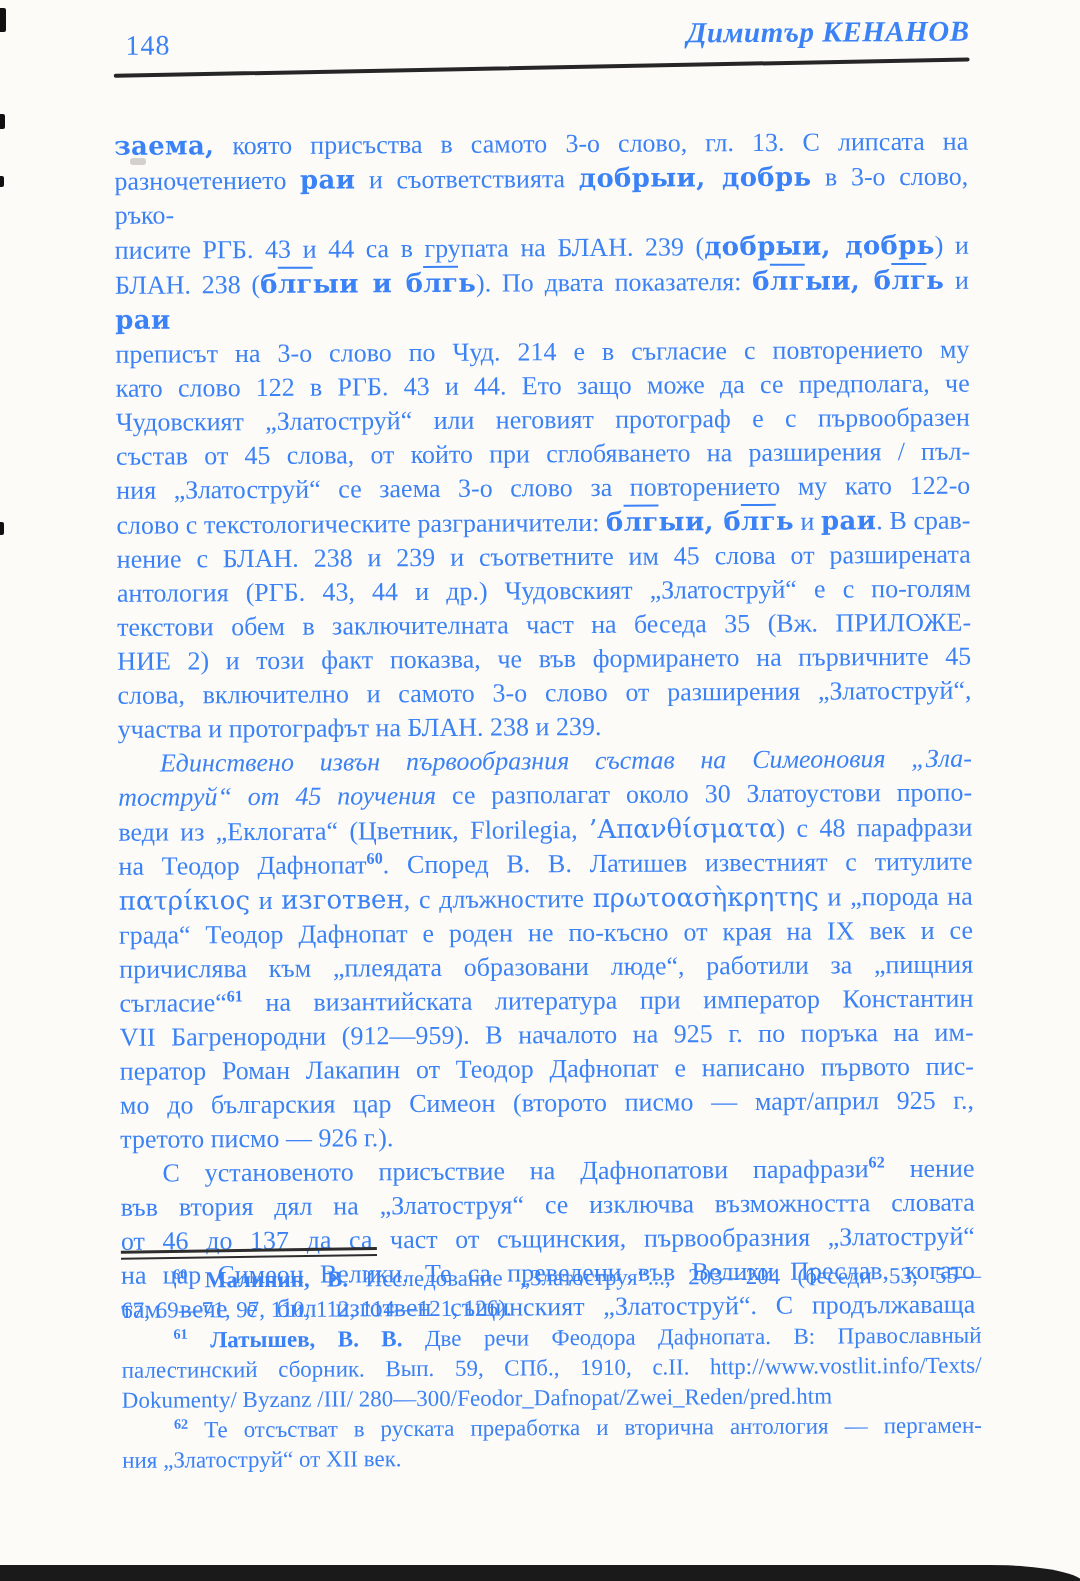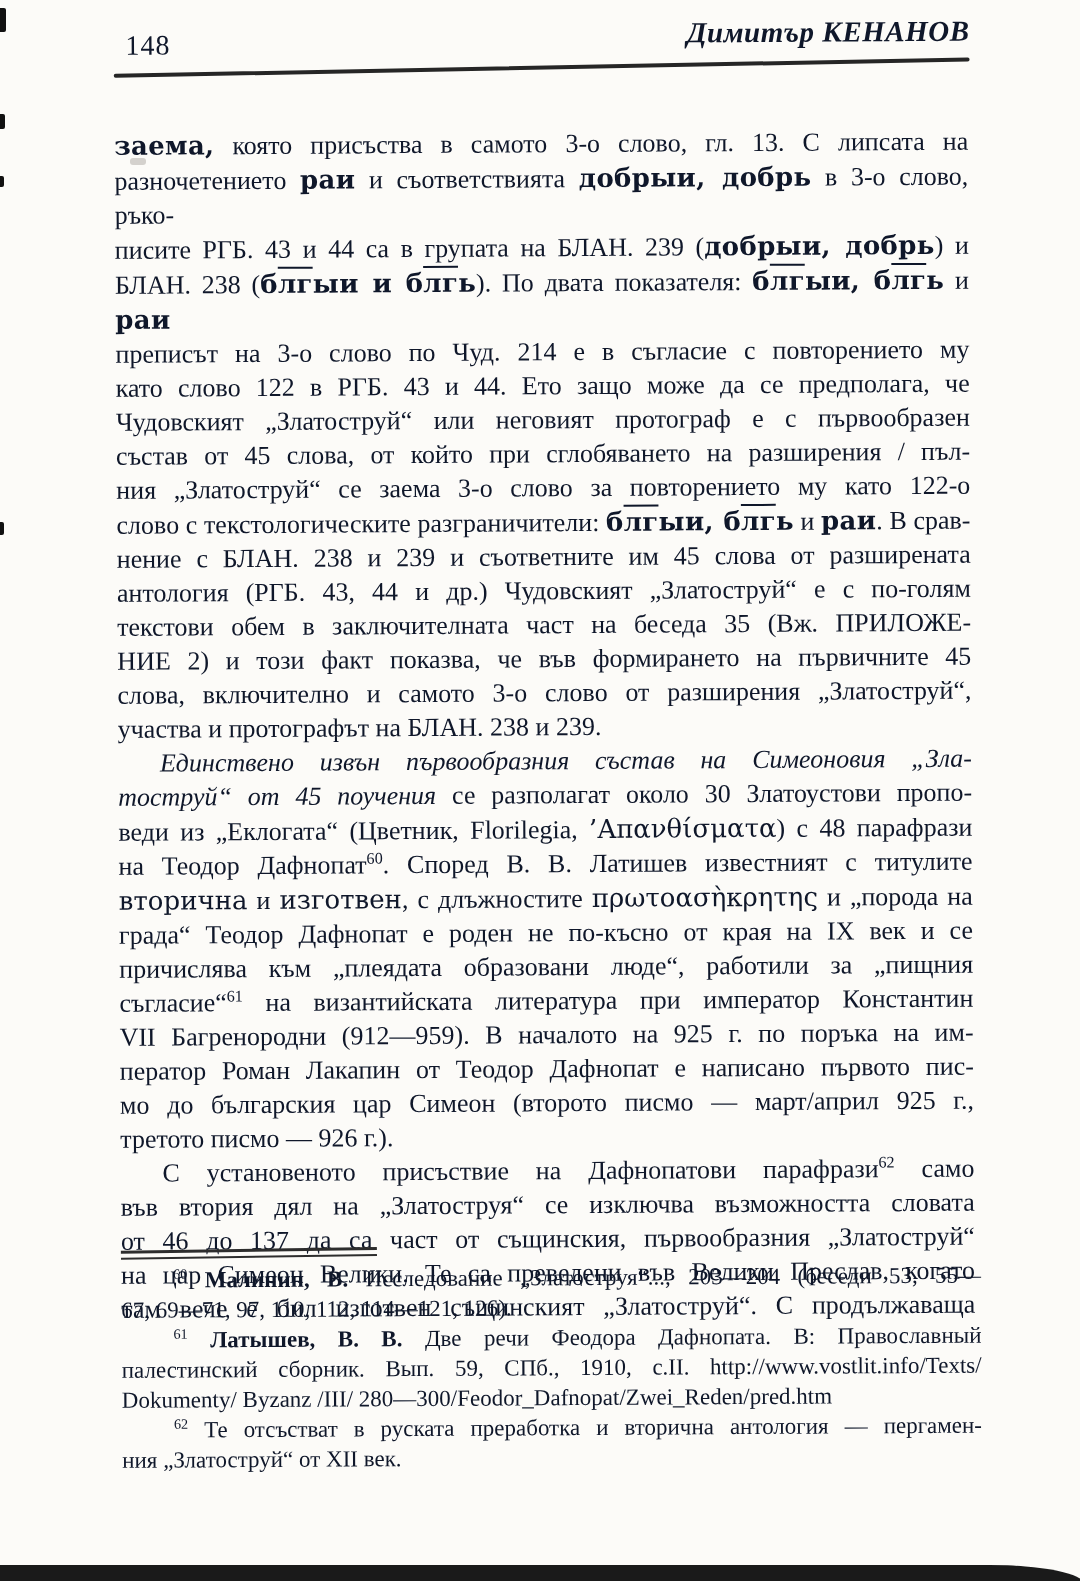--- a/index.html
+++ b/index.html
@@ -6,7 +6,7 @@
   #page{
     position:relative;width:1080px;height:1581px;margin:0 auto;
     background:#fcfbf8;overflow:hidden;
-    font-family:"Liberation Serif","DejaVu Serif",serif;color:#0f172a;
+    font-family:"Liberation Serif","DejaVu Serif",serif;color:#3b82f6;
   }
   #sheet{position:absolute;inset:0;transform:rotate(-0.35deg);transform-origin:90px 120px;}
   

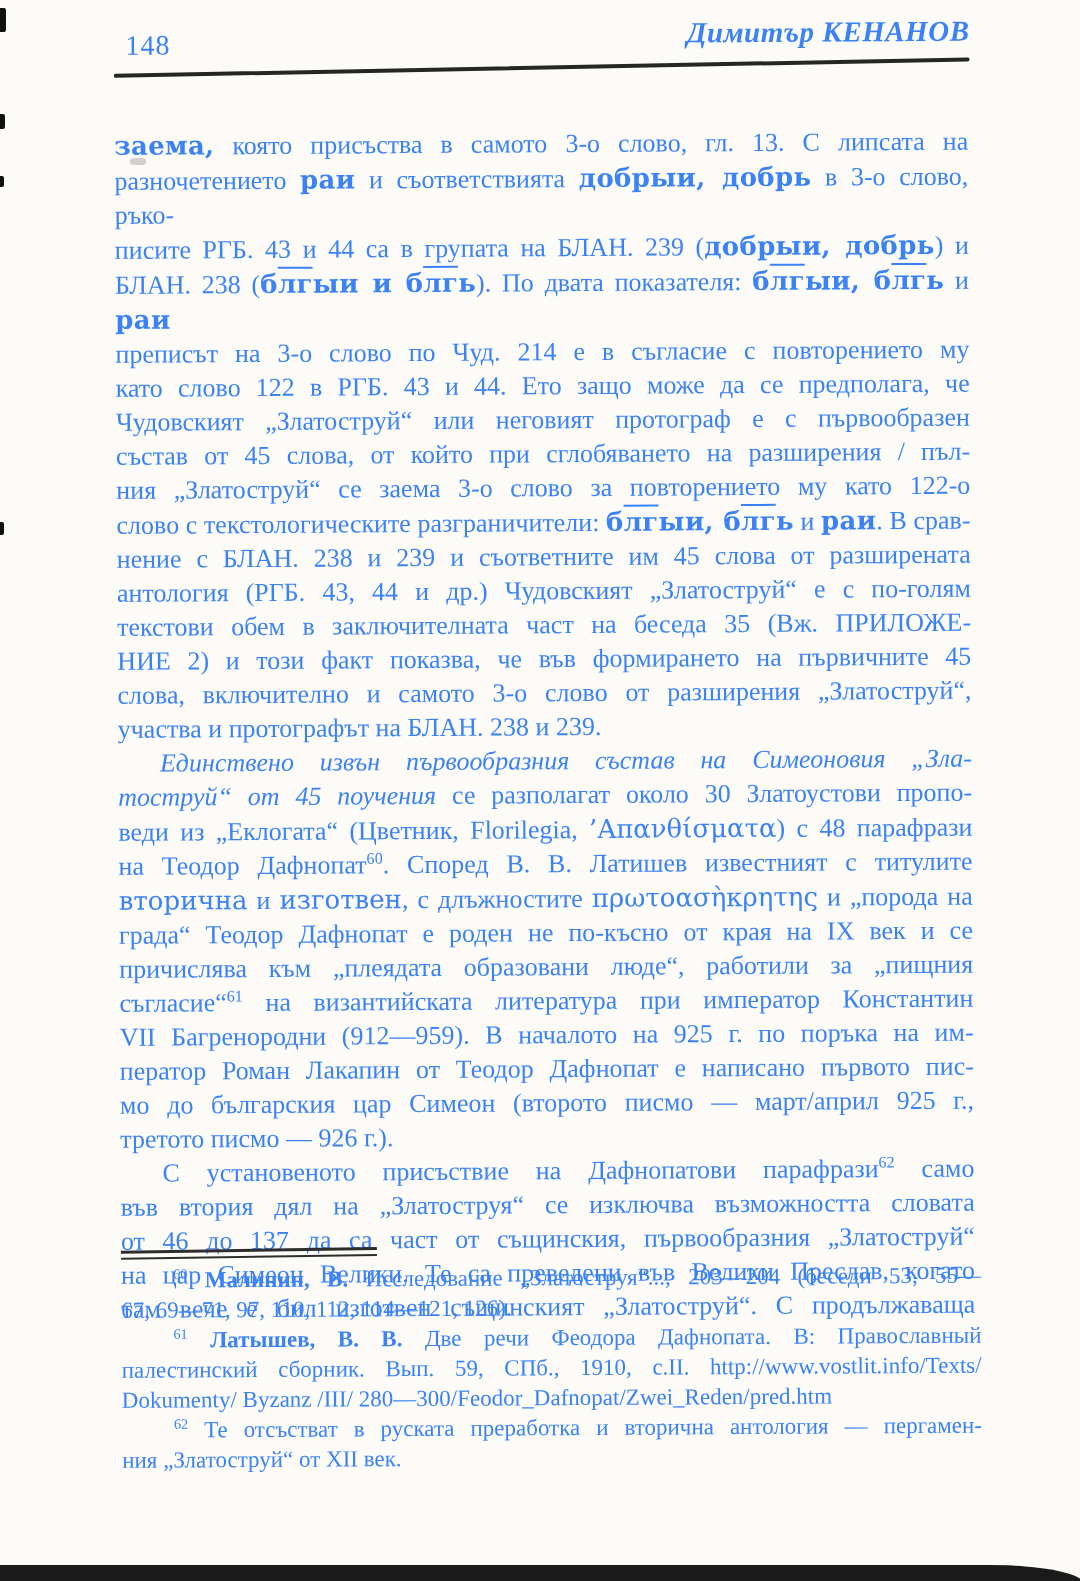--- a/index.html
+++ b/index.html
@@ -26,7 +26,7 @@
   .sl{font-family:"DejaVu Serif",serif;font-weight:700;letter-spacing:0.3px;}
   .ovl{text-decoration:overline;text-decoration-thickness:2px;}
   .gk{font-family:"DejaVu Serif",serif;}
-  .sp{font-size:0.62em;vertical-align:super;line-height:0;letter-spacing:0;}
+  .sp{font-size:0.62em;vertical-align:super;line-height:0;letter-spacing:0;font-weight:bold;}
   
   .fnsep{position:absolute;left:114px;top:1251px;width:256px;height:4px;
          border-top:3px solid #2d2d2d;border-bottom:2px solid #2d2d2d;

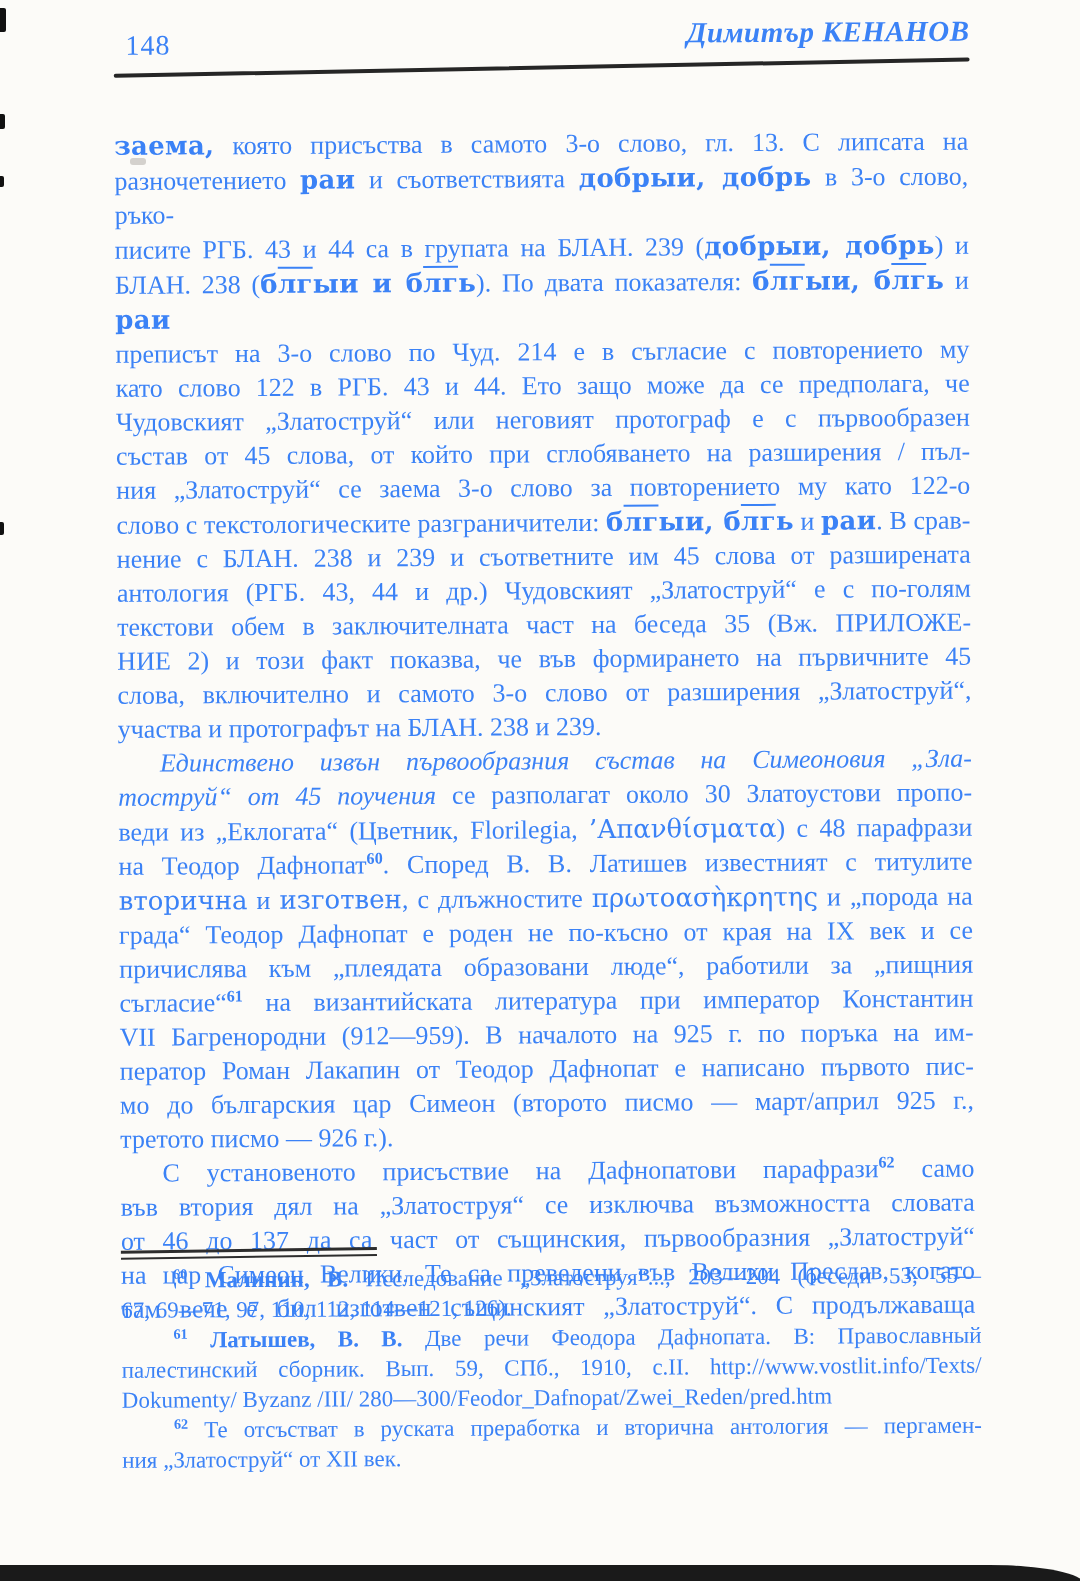--- a/index.html
+++ b/index.html
@@ -72,7 +72,7 @@
         <div class="ln"><span class="it">тоструй“ от 45 поучения</span><span> се разполагат около 30 Златоустови пропо-</span></div>
         <div class="ln"><span>веди из „Еклогата“ (Цветник, Florilegia, </span><span class="gk">’Απανθίσματα</span><span>) с 48 парафрази</span></div>
         <div class="ln"><span>на Теодор Дафнопат</span><span class="sp">60</span><span>. Според В. В. Латишев известният с титулите</span></div>
-        <div class="ln"><span class="gk">вторична</span><span> и </span><span class="gk">изготвен</span><span>, с длъжностите </span><span class="gk">πρωτοασὴκρητης</span><span> и „порода на</span></div>
+        <div class="ln"><span class="gk">πατρίκιος</span><span> и </span><span class="gk">изготвен</span><span>, с длъжностите </span><span class="gk">πρωτοασὴκρητης</span><span> и „порода на</span></div>
         <div class="ln"><span>града“ Теодор Дафнопат е роден не по-късно от края на IX век и се</span></div>
         <div class="ln"><span>причислява към „плеядата образовани люде“, работили за „пищния</span></div>
         <div class="ln"><span>съгласие“</span><span class="sp">61</span><span> на византийската литература при император Константин</span></div>

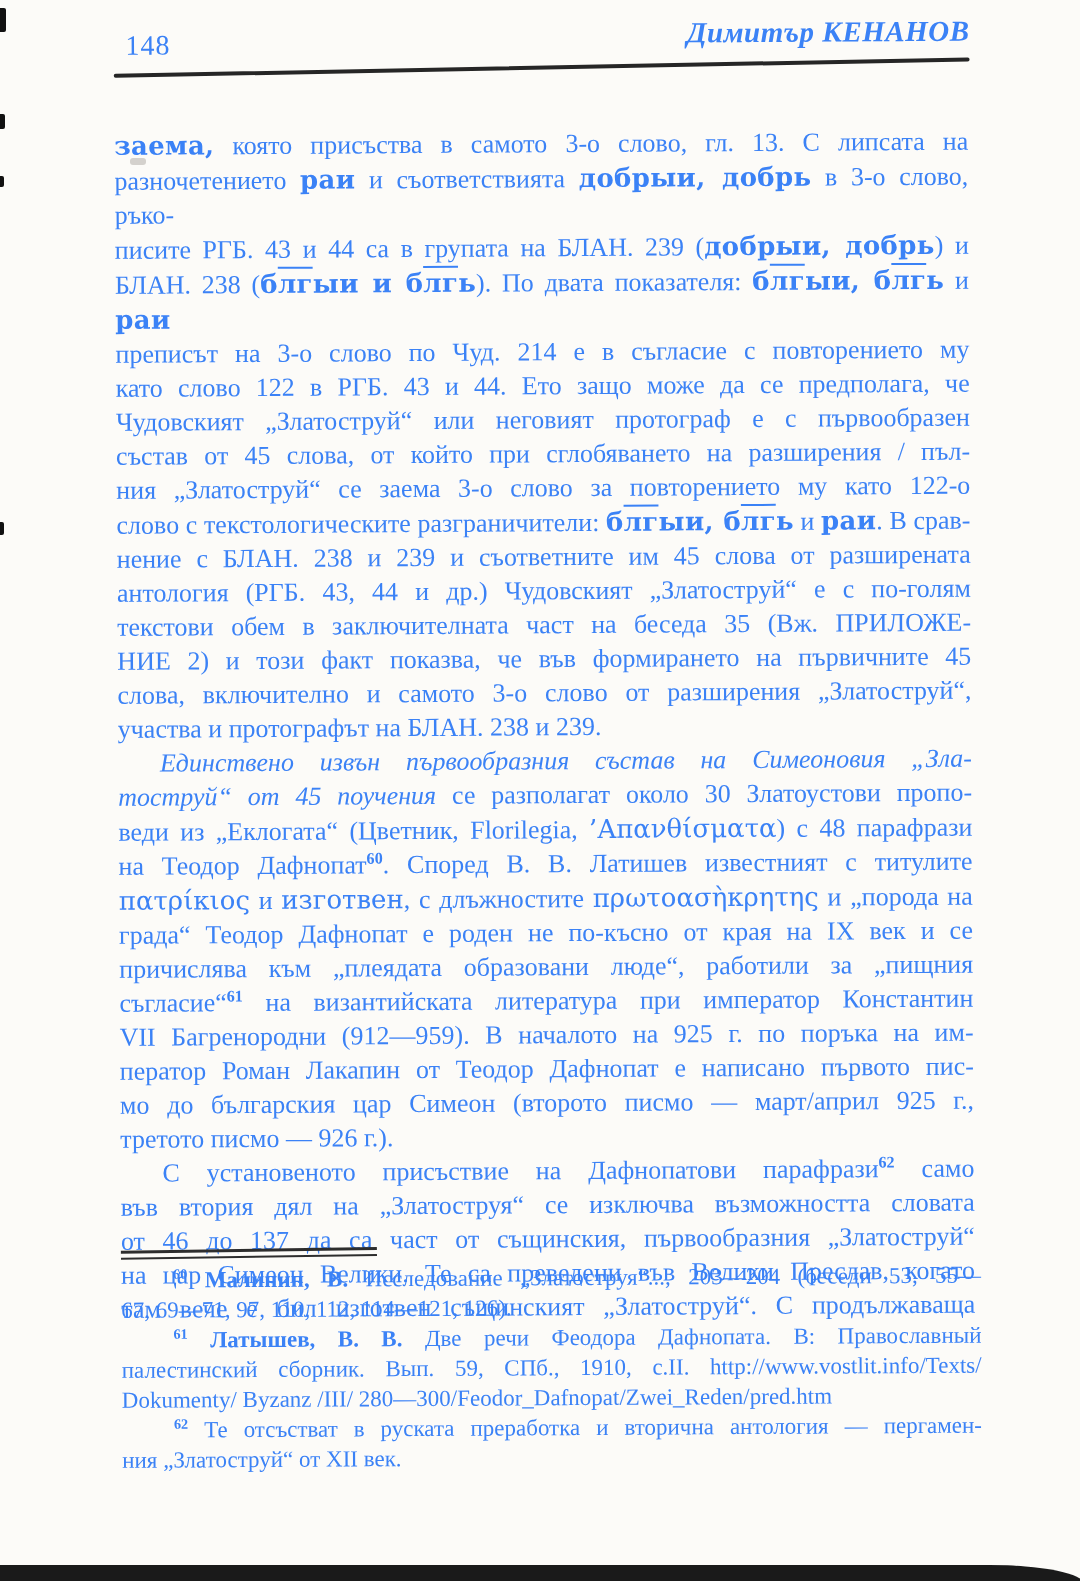--- a/index.html
+++ b/index.html
@@ -80,7 +80,7 @@
         <div class="ln"><span>ператор Роман Лакапин от Теодор Дафнопат е написано първото пис-</span></div>
         <div class="ln"><span>мо до българския цар Симеон (второто писмо — март/април 925 г.,</span></div>
         <div class="ln noj"><span>третото писмо — 926 г.).</span></div>
-        <div class="ln ind"><span>С установеното присъствие на Дафнопатови парафрази</span><span class="sp">62</span><span> само</span></div>
+        <div class="ln ind"><span>С установеното присъствие на Дафнопатови парафрази</span><span class="sp">62</span><span> нение</span></div>
         <div class="ln"><span>във втория дял на „Златоструя“ се изключва възможността словата</span></div>
         <div class="ln"><span>от 46 до 137 да са част от същинския, първообразния „Златоструй“</span></div>
         <div class="ln"><span>на цар Симеон Велики. Те са преведени във Велики Преслав, когато</span></div>

